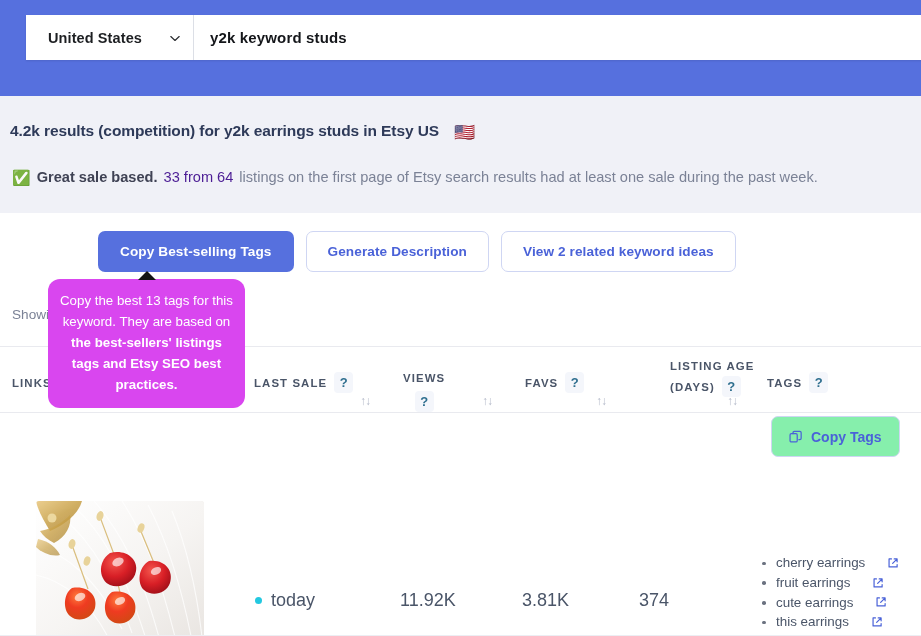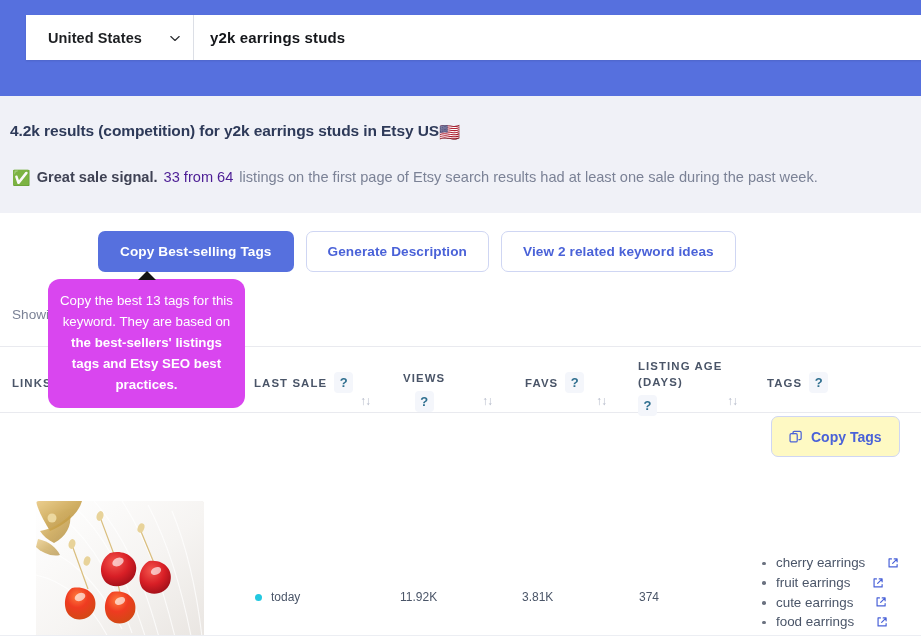--- a/index.html
+++ b/index.html
@@ -185,7 +185,7 @@
         </span>
       </div>
       <div class="kw-input">
-        <span class="kw-text">y2k earrings studs</span>
+        <span class="kw-text">y2k keyword studs</span>
       </div>
     </div>
   </div>

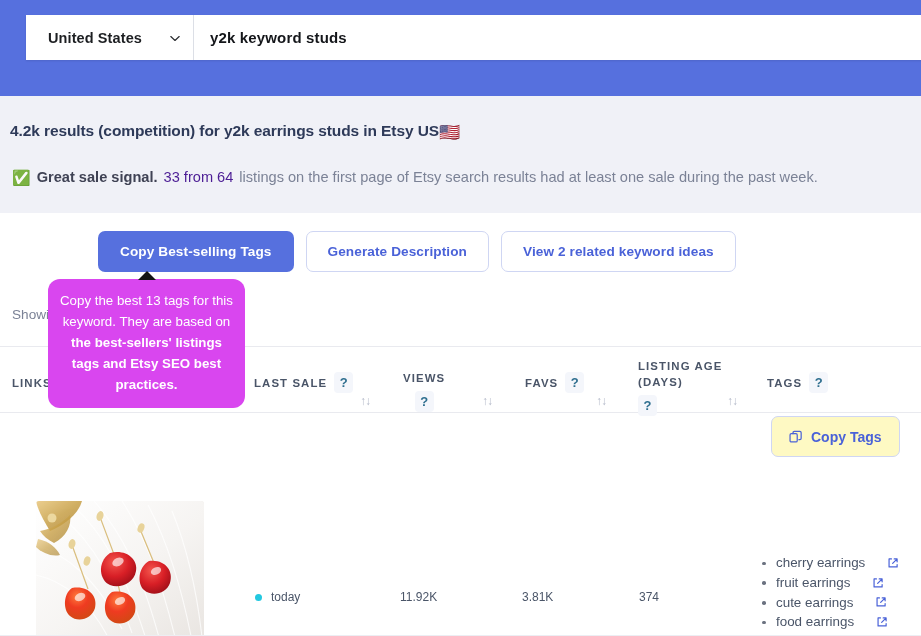--- a/index.html
+++ b/index.html
@@ -55,7 +55,7 @@
   .result-head {
     position: absolute; left: 10px; top: 26px;
     font-size: 15.5px; font-weight: bold; color: #2e3a59; letter-spacing: -.1px;
-    display: flex; align-items: center; gap: 0;
+    display: flex; align-items: center; gap: 15px;
   }
   .flag-emoji { font-size: 17px; line-height: 1; position: relative; top: 1px; }
   .signal {

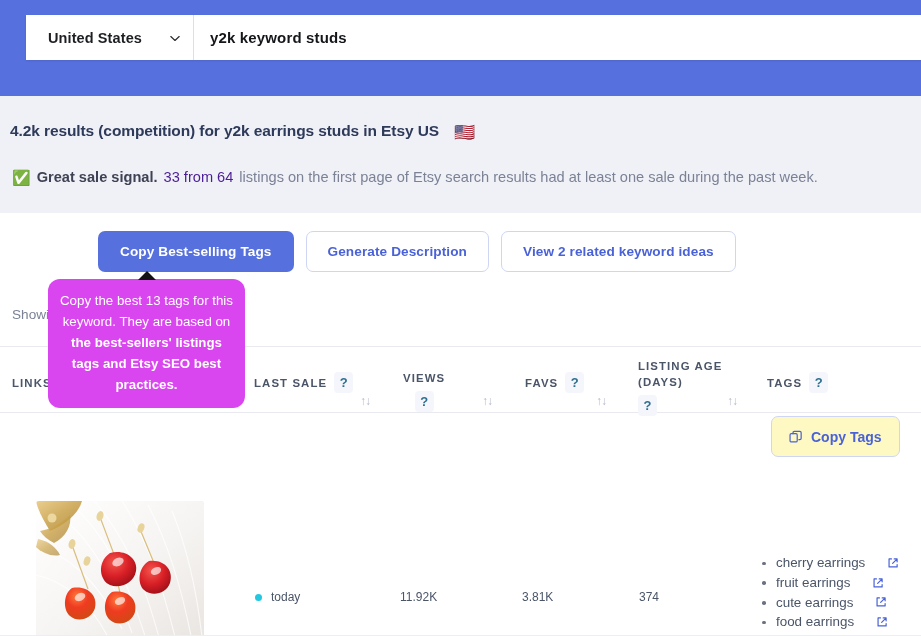--- a/index.html
+++ b/index.html
@@ -197,7 +197,7 @@
     </div>
     <div class="signal">
       <span class="check-emoji">✅</span>
-      <b>Great sale signal.</b>
+      <b>Great sale based.</b>
       <span class="num">33 from 64</span>
       <span>listings on the first page of Etsy search results had at least one sale during the past week.</span>
     </div>

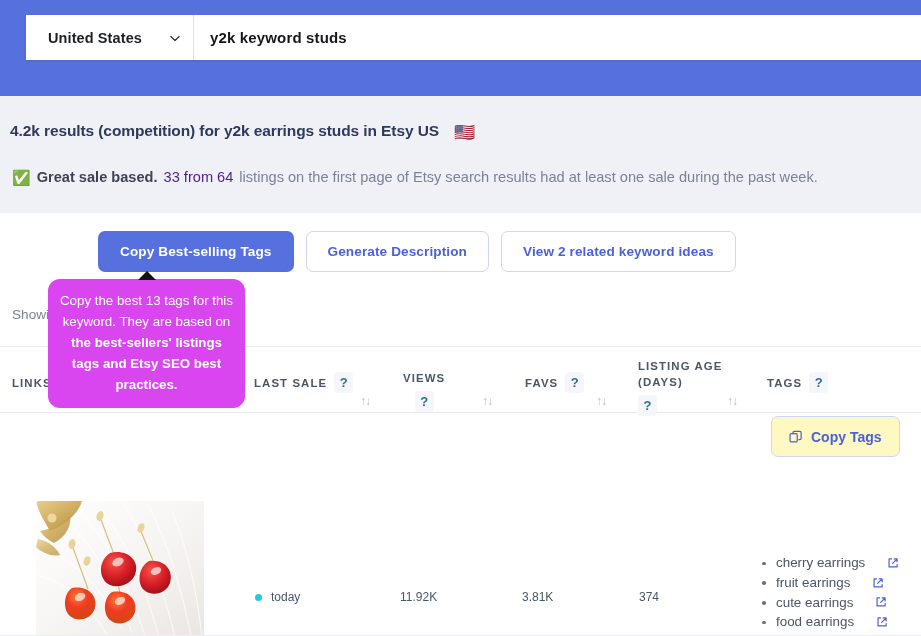--- a/index.html
+++ b/index.html
@@ -243,7 +243,7 @@
       </div>
       <div class="sort" style="left:596px;">↑↓</div>
 
-      <div class="th two-line" style="left:638px;">
+      <div class="th two-line" style="left:670px;">
         <span>LISTING AGE</span>
         <span class="l2">
           <span>(DAYS)</span>

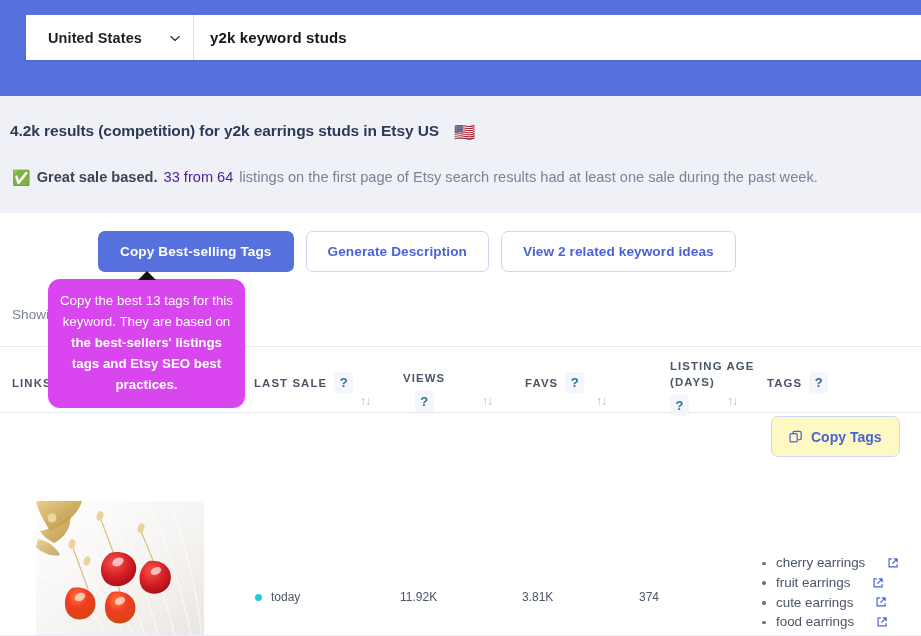--- a/index.html
+++ b/index.html
@@ -118,7 +118,7 @@
     display: flex; align-items: center; gap: 7px;
   }
   .th.two-line { top: 13px; flex-direction: column; align-items: flex-start; gap: 4px; }
-  .th .l2 { display: flex; align-items: flex-start; gap: 7px; flex-direction: column; }
+  .th .l2 { display: flex; align-items: center; gap: 7px; }
   .help {
     display: inline-flex; align-items: center; justify-content: center;
     width: 19px; height: 21px; border-radius: 4px;

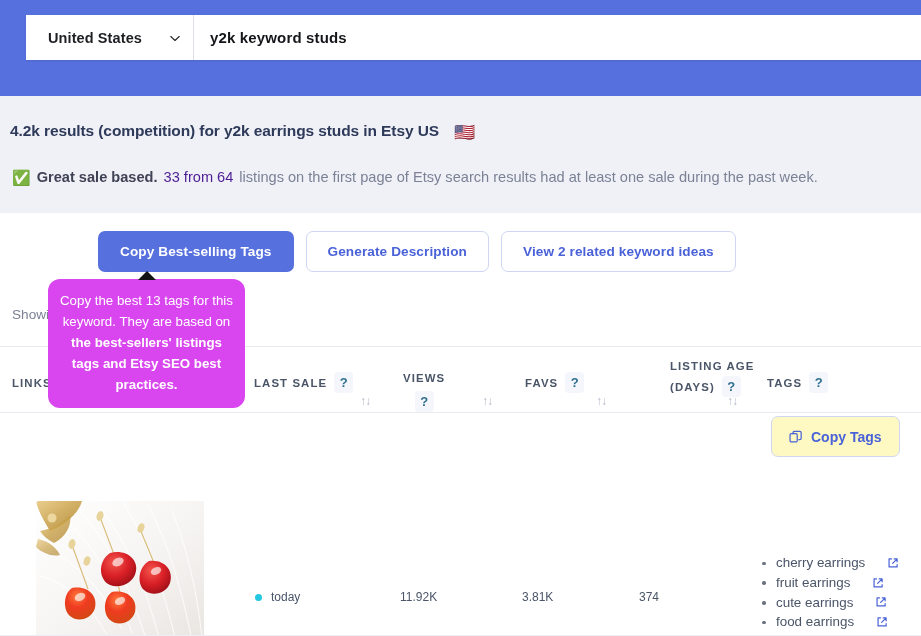--- a/index.html
+++ b/index.html
@@ -163,7 +163,7 @@
   .copy-tags {
     position: absolute; left: 771px; top: 3px;
     height: 41px; padding: 0 17px; border-radius: 7px;
-    border: 1px solid #cfd6f3; background: #fef9c3; color: #4a62d8;
+    border: 1px solid #cfd6f3; background: #86efac; color: #4a62d8;
     font-size: 14px; font-weight: bold; display: flex; align-items: center;
     gap: 8px; cursor: pointer;
   }

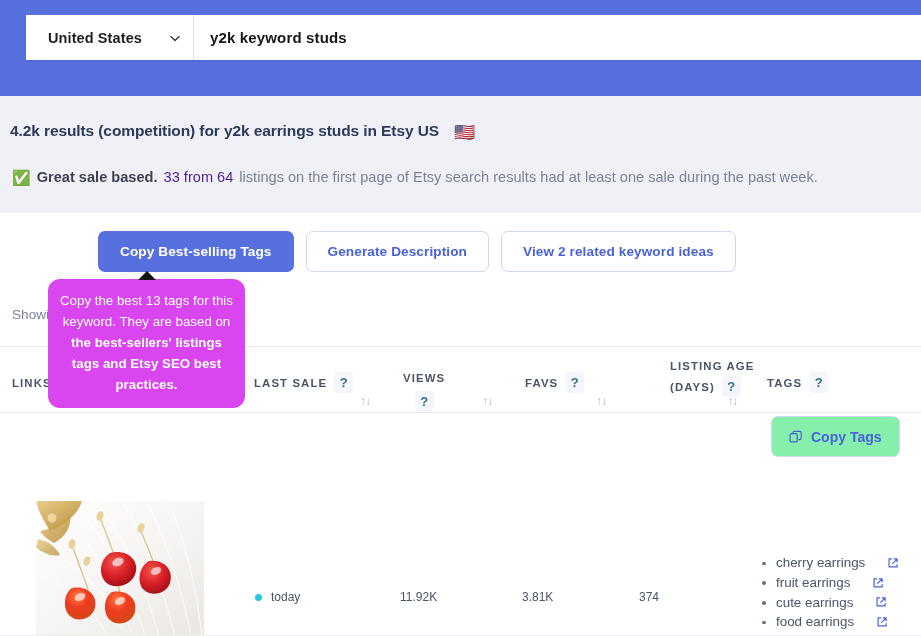--- a/index.html
+++ b/index.html
@@ -139,7 +139,7 @@
   }
   .cell {
     position: absolute; top: 177px;
-    font-size: 12px; color: #4a5568; white-space: nowrap;
+    font-size: 18px; color: #4a5568; white-space: nowrap;
   }
   .cell.lastsale { display: flex; align-items: center; gap: 9px; }
   .dot { width: 7px; height: 7px; border-radius: 50%; background: #23c8e0; display: inline-block; }

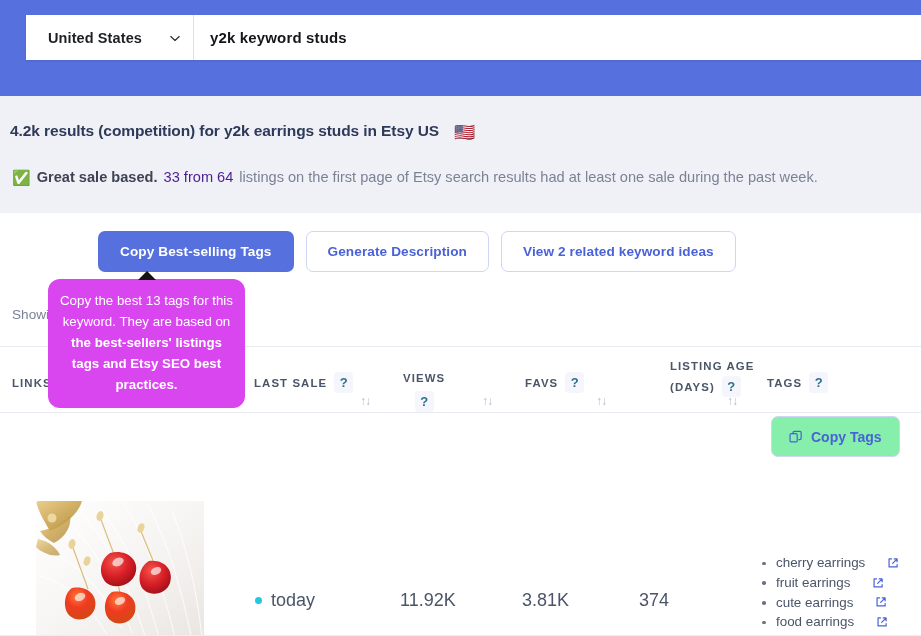--- a/index.html
+++ b/index.html
@@ -363,7 +363,7 @@
           </span>
         </li>
         <li>
-          <span>food earrings</span>
+          <span>this earrings</span>
           <span class="ext">
             <svg viewBox="0 0 14 14" width="12" height="12">
                 <path d="M5.2 2.2H2.4v9.4h9.4V8.8" fill="none" stroke="currentColor" stroke-width="1.4" stroke-linecap="round" stroke-linejoin="round"></path>

